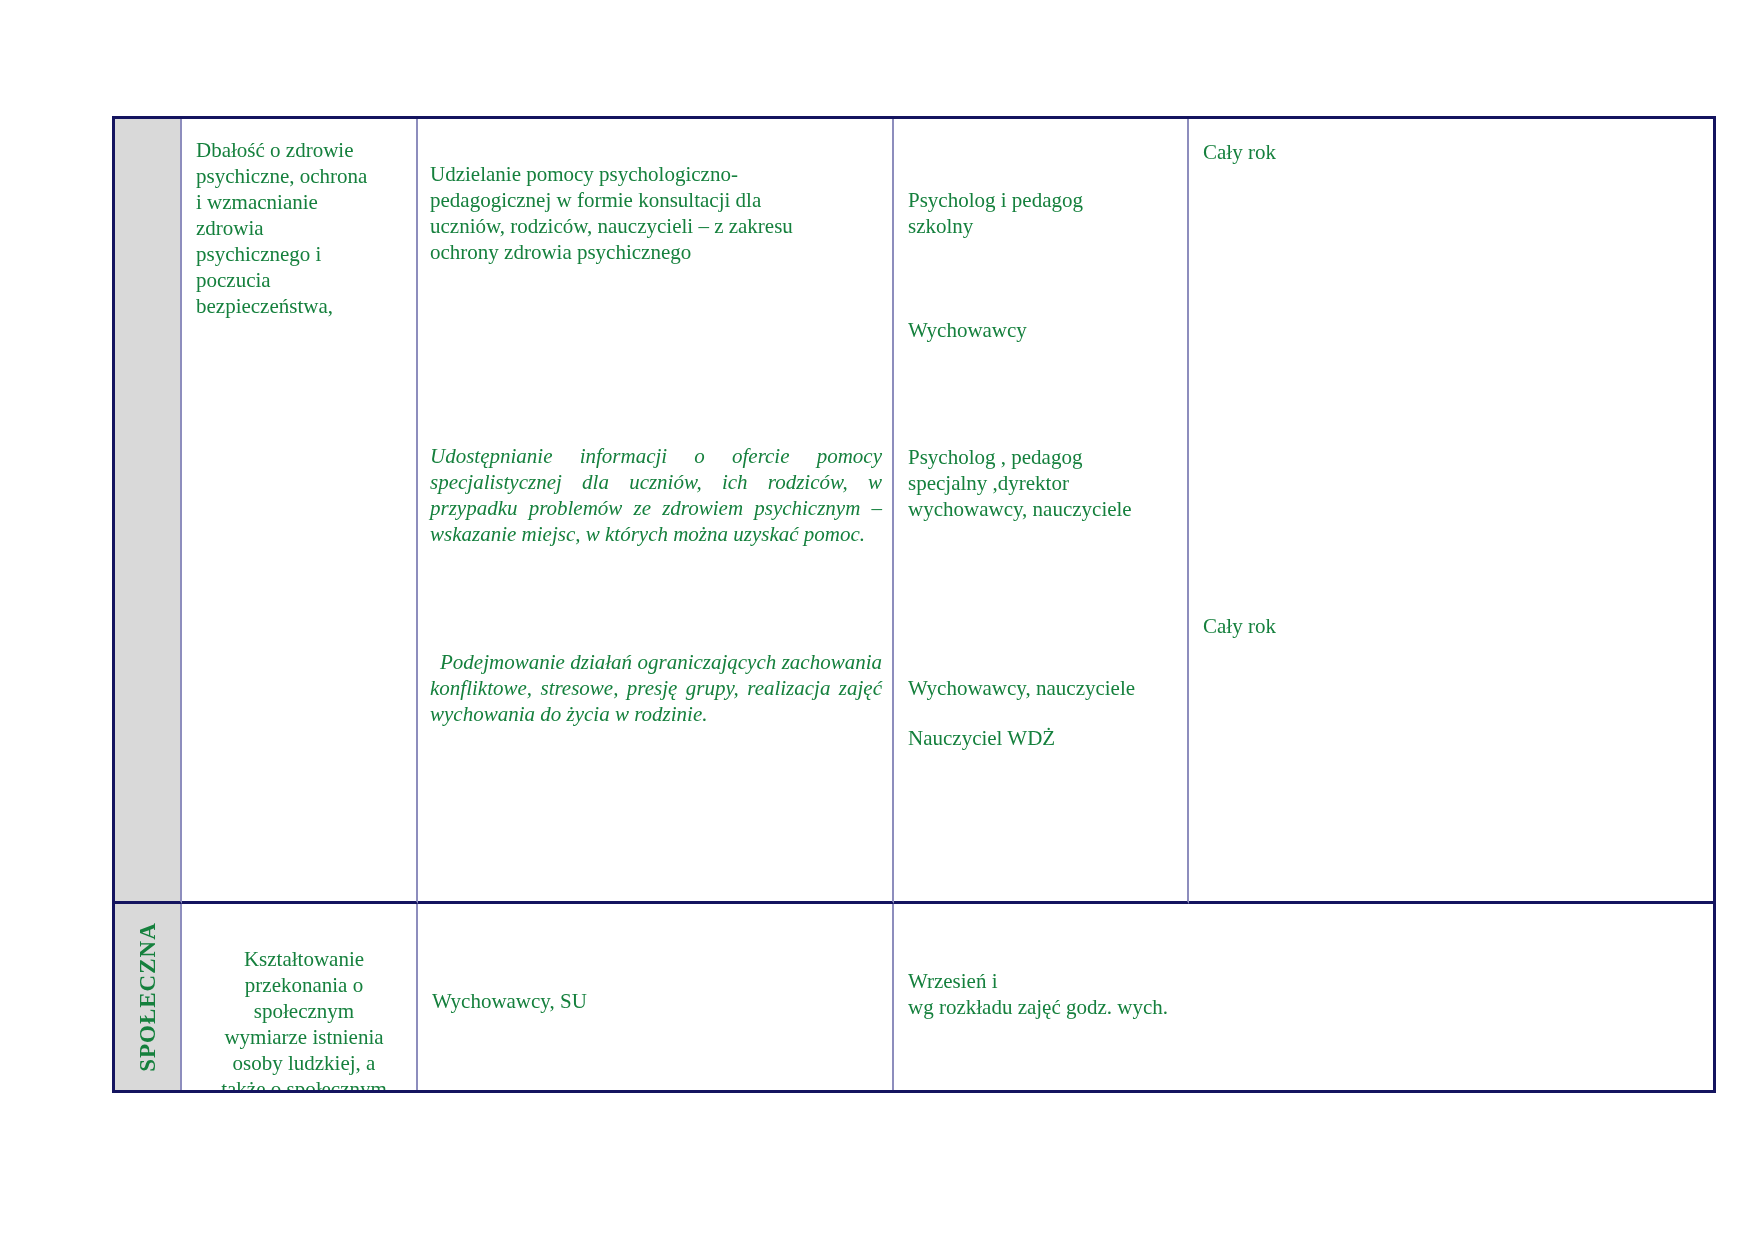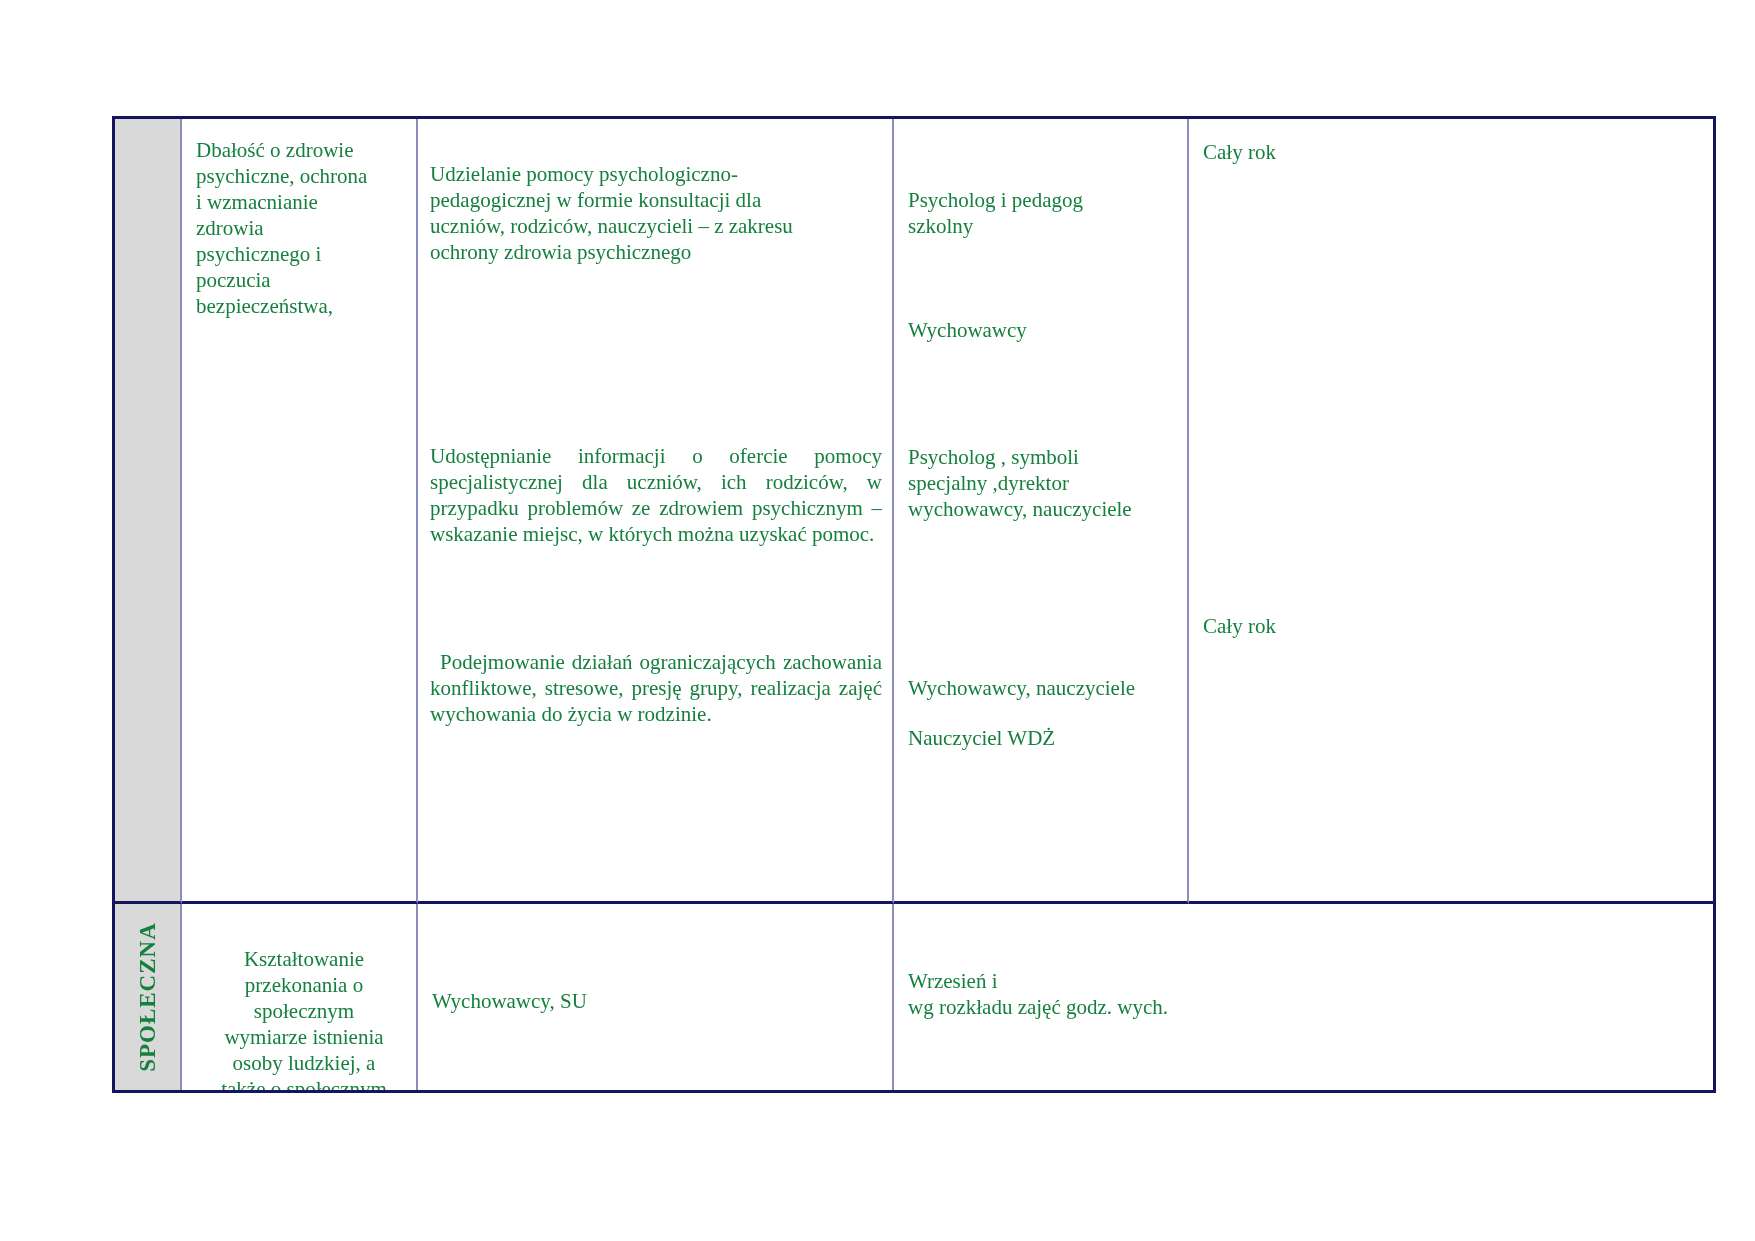--- a/index.html
+++ b/index.html
@@ -31,7 +31,7 @@
   .row1{border-bottom:3px solid #14145f;}
   .cat{background:#d9d9d9;}
   .t{position:absolute;white-space:pre-line;text-align:left;}
-  .just{white-space:normal;text-align:justify;}
+  .just{white-space:normal;text-align:justify;font-style:italic;}
   .vlabel-wrap{
     position:absolute;inset:0;
     display:flex;align-items:center;justify-content:center;

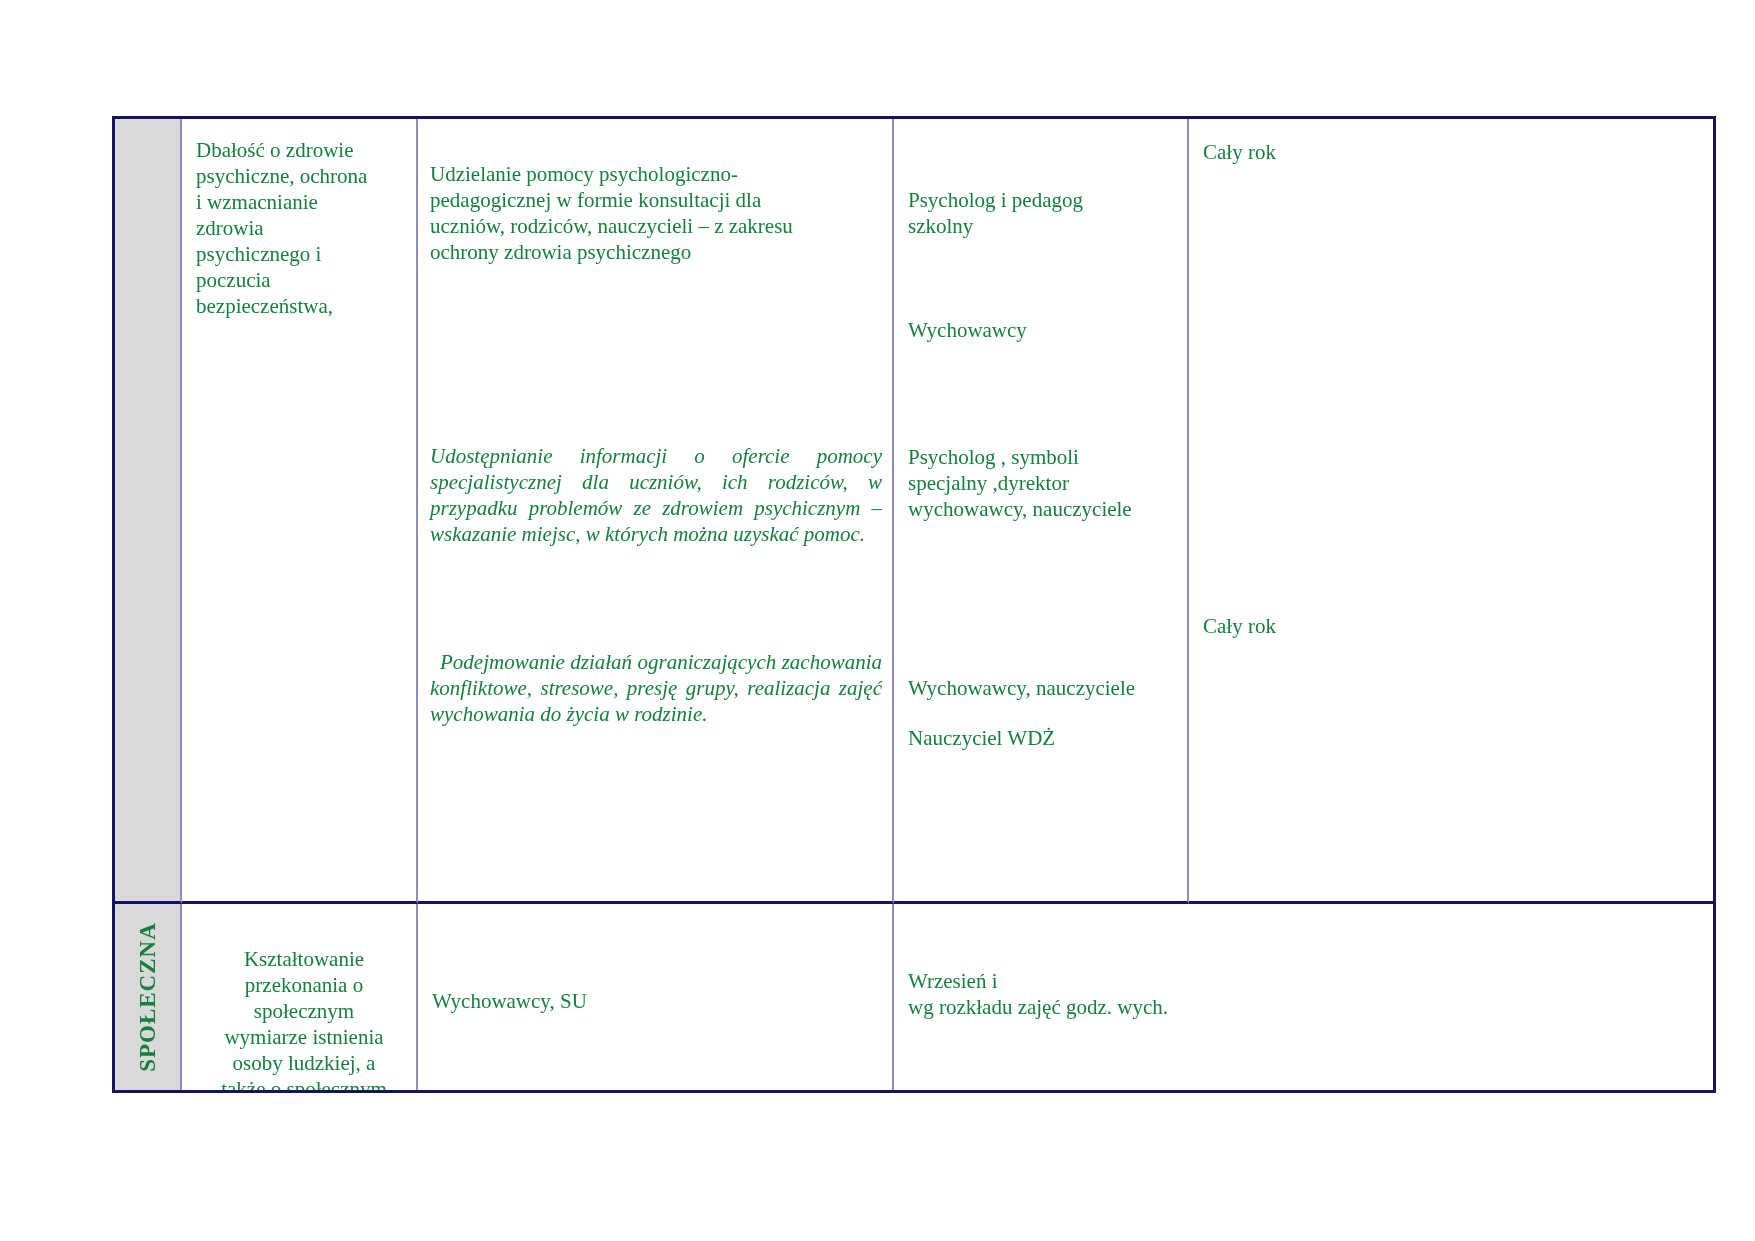--- a/index.html
+++ b/index.html
@@ -75,7 +75,7 @@
       <div class="t" style="top:68px;left:14px;right:6px;">Psycholog i pedagog
 szkolny</div>
       <div class="t" style="top:170px;left:14px;right:6px;margin-top:28px;">Wychowawcy</div>
-      <div class="t" style="top:325px;left:14px;right:6px;">Psycholog , symboli
+      <div class="t" style="top:325px;left:14px;right:6px;">Psycholog , pedagog
 specjalny ,dyrektor
 wychowawcy, nauczyciele</div>
       <div class="t" style="top:556px;left:14px;right:6px;">Wychowawcy, nauczyciele</div>

